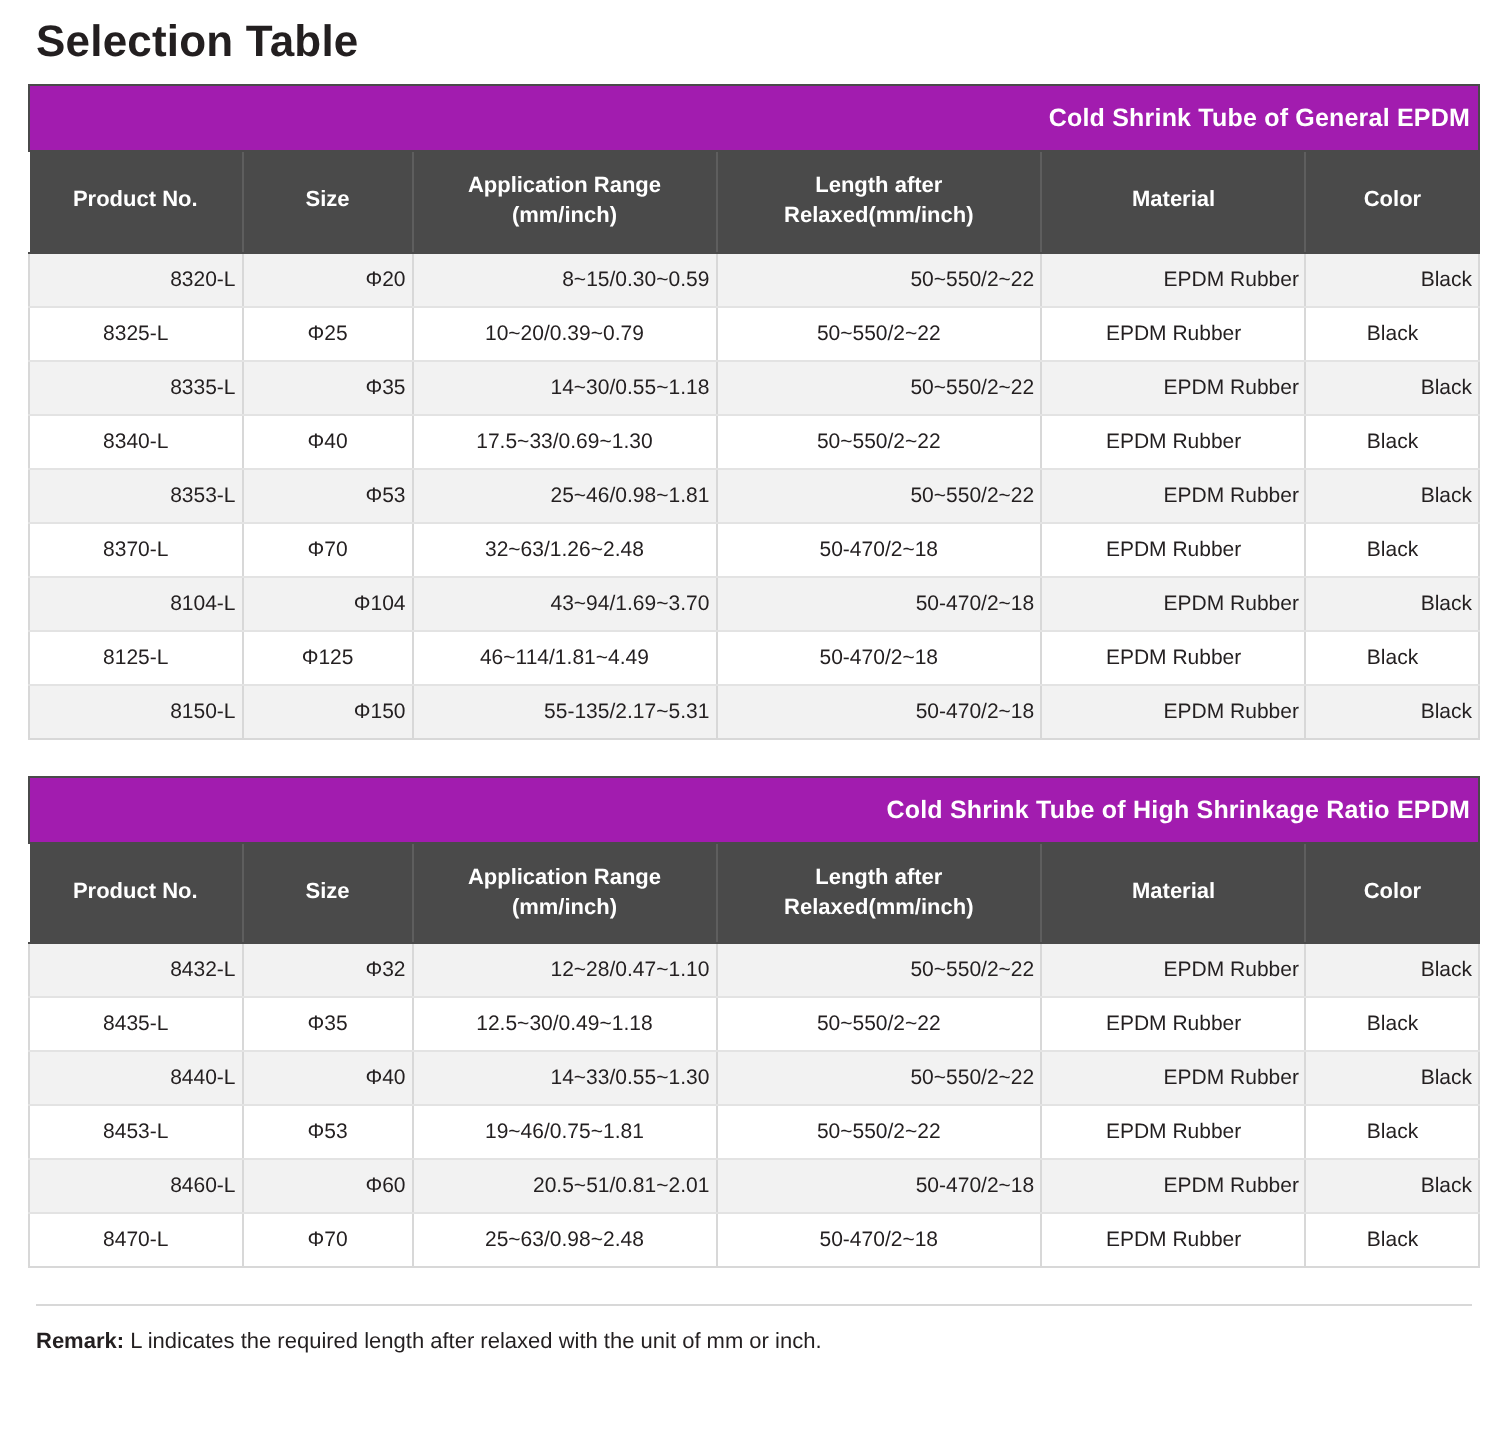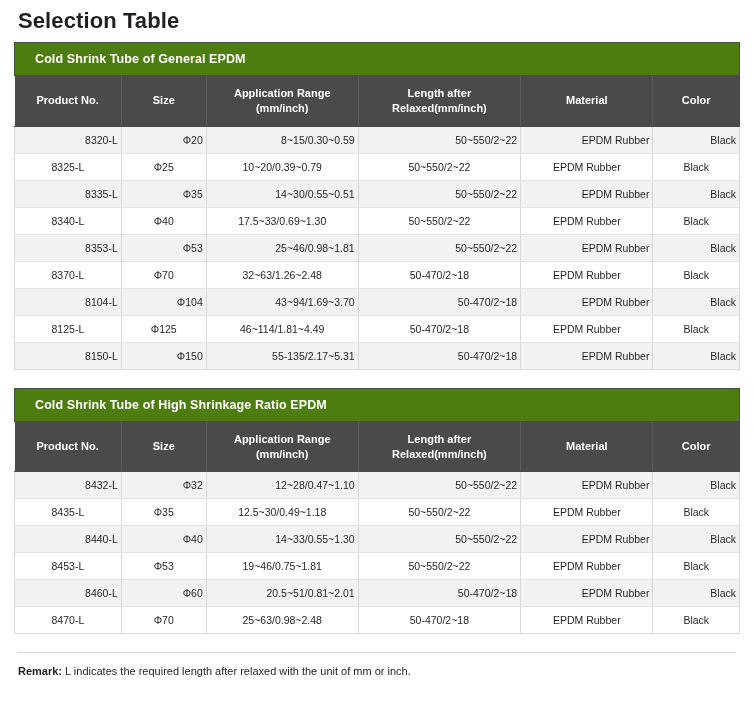--- a/index.html
+++ b/index.html
@@ -35,12 +35,12 @@
     margin-bottom: 18px;
   }
   table.spec .caption-cell {
-    background: #4d7c0f;
+    background: #a21caf;
     color: #ffffff;
     font-size: 12.5px;
     font-weight: bold;
-    text-align: left;
-    padding: 9px 20px;
+    text-align: right;
+    padding: 9px 4px;
     letter-spacing: 0.1px;
     border: 1px solid #4a4a4a;
   }

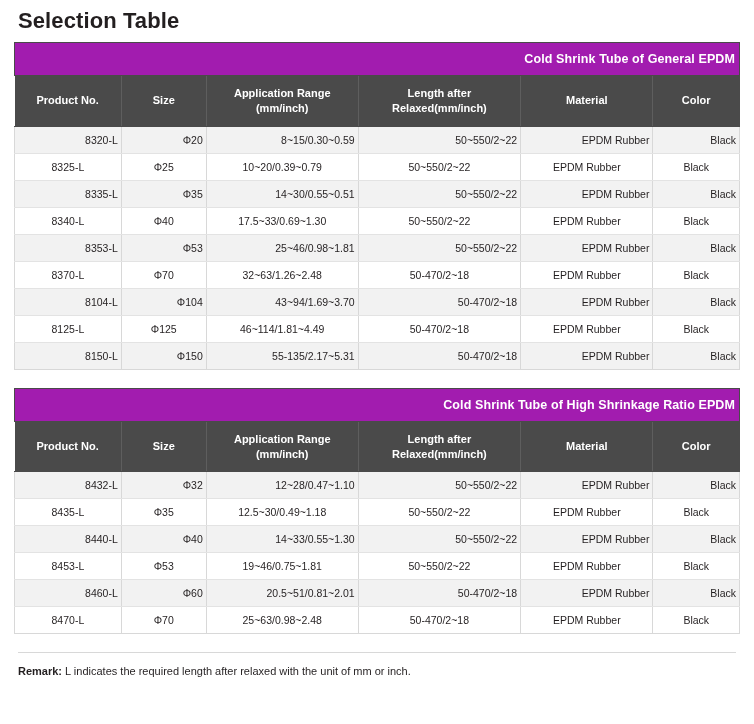--- a/index.html
+++ b/index.html
@@ -156,7 +156,7 @@
       <tr class="alt">
         <td>8335-L</td>
         <td>Φ35</td>
-        <td>14~30/0.55~0.51</td>
+        <td>14~30/0.55~1.18</td>
         <td>50~550/2~22</td>
         <td>EPDM Rubber</td>
         <td>Black</td>

